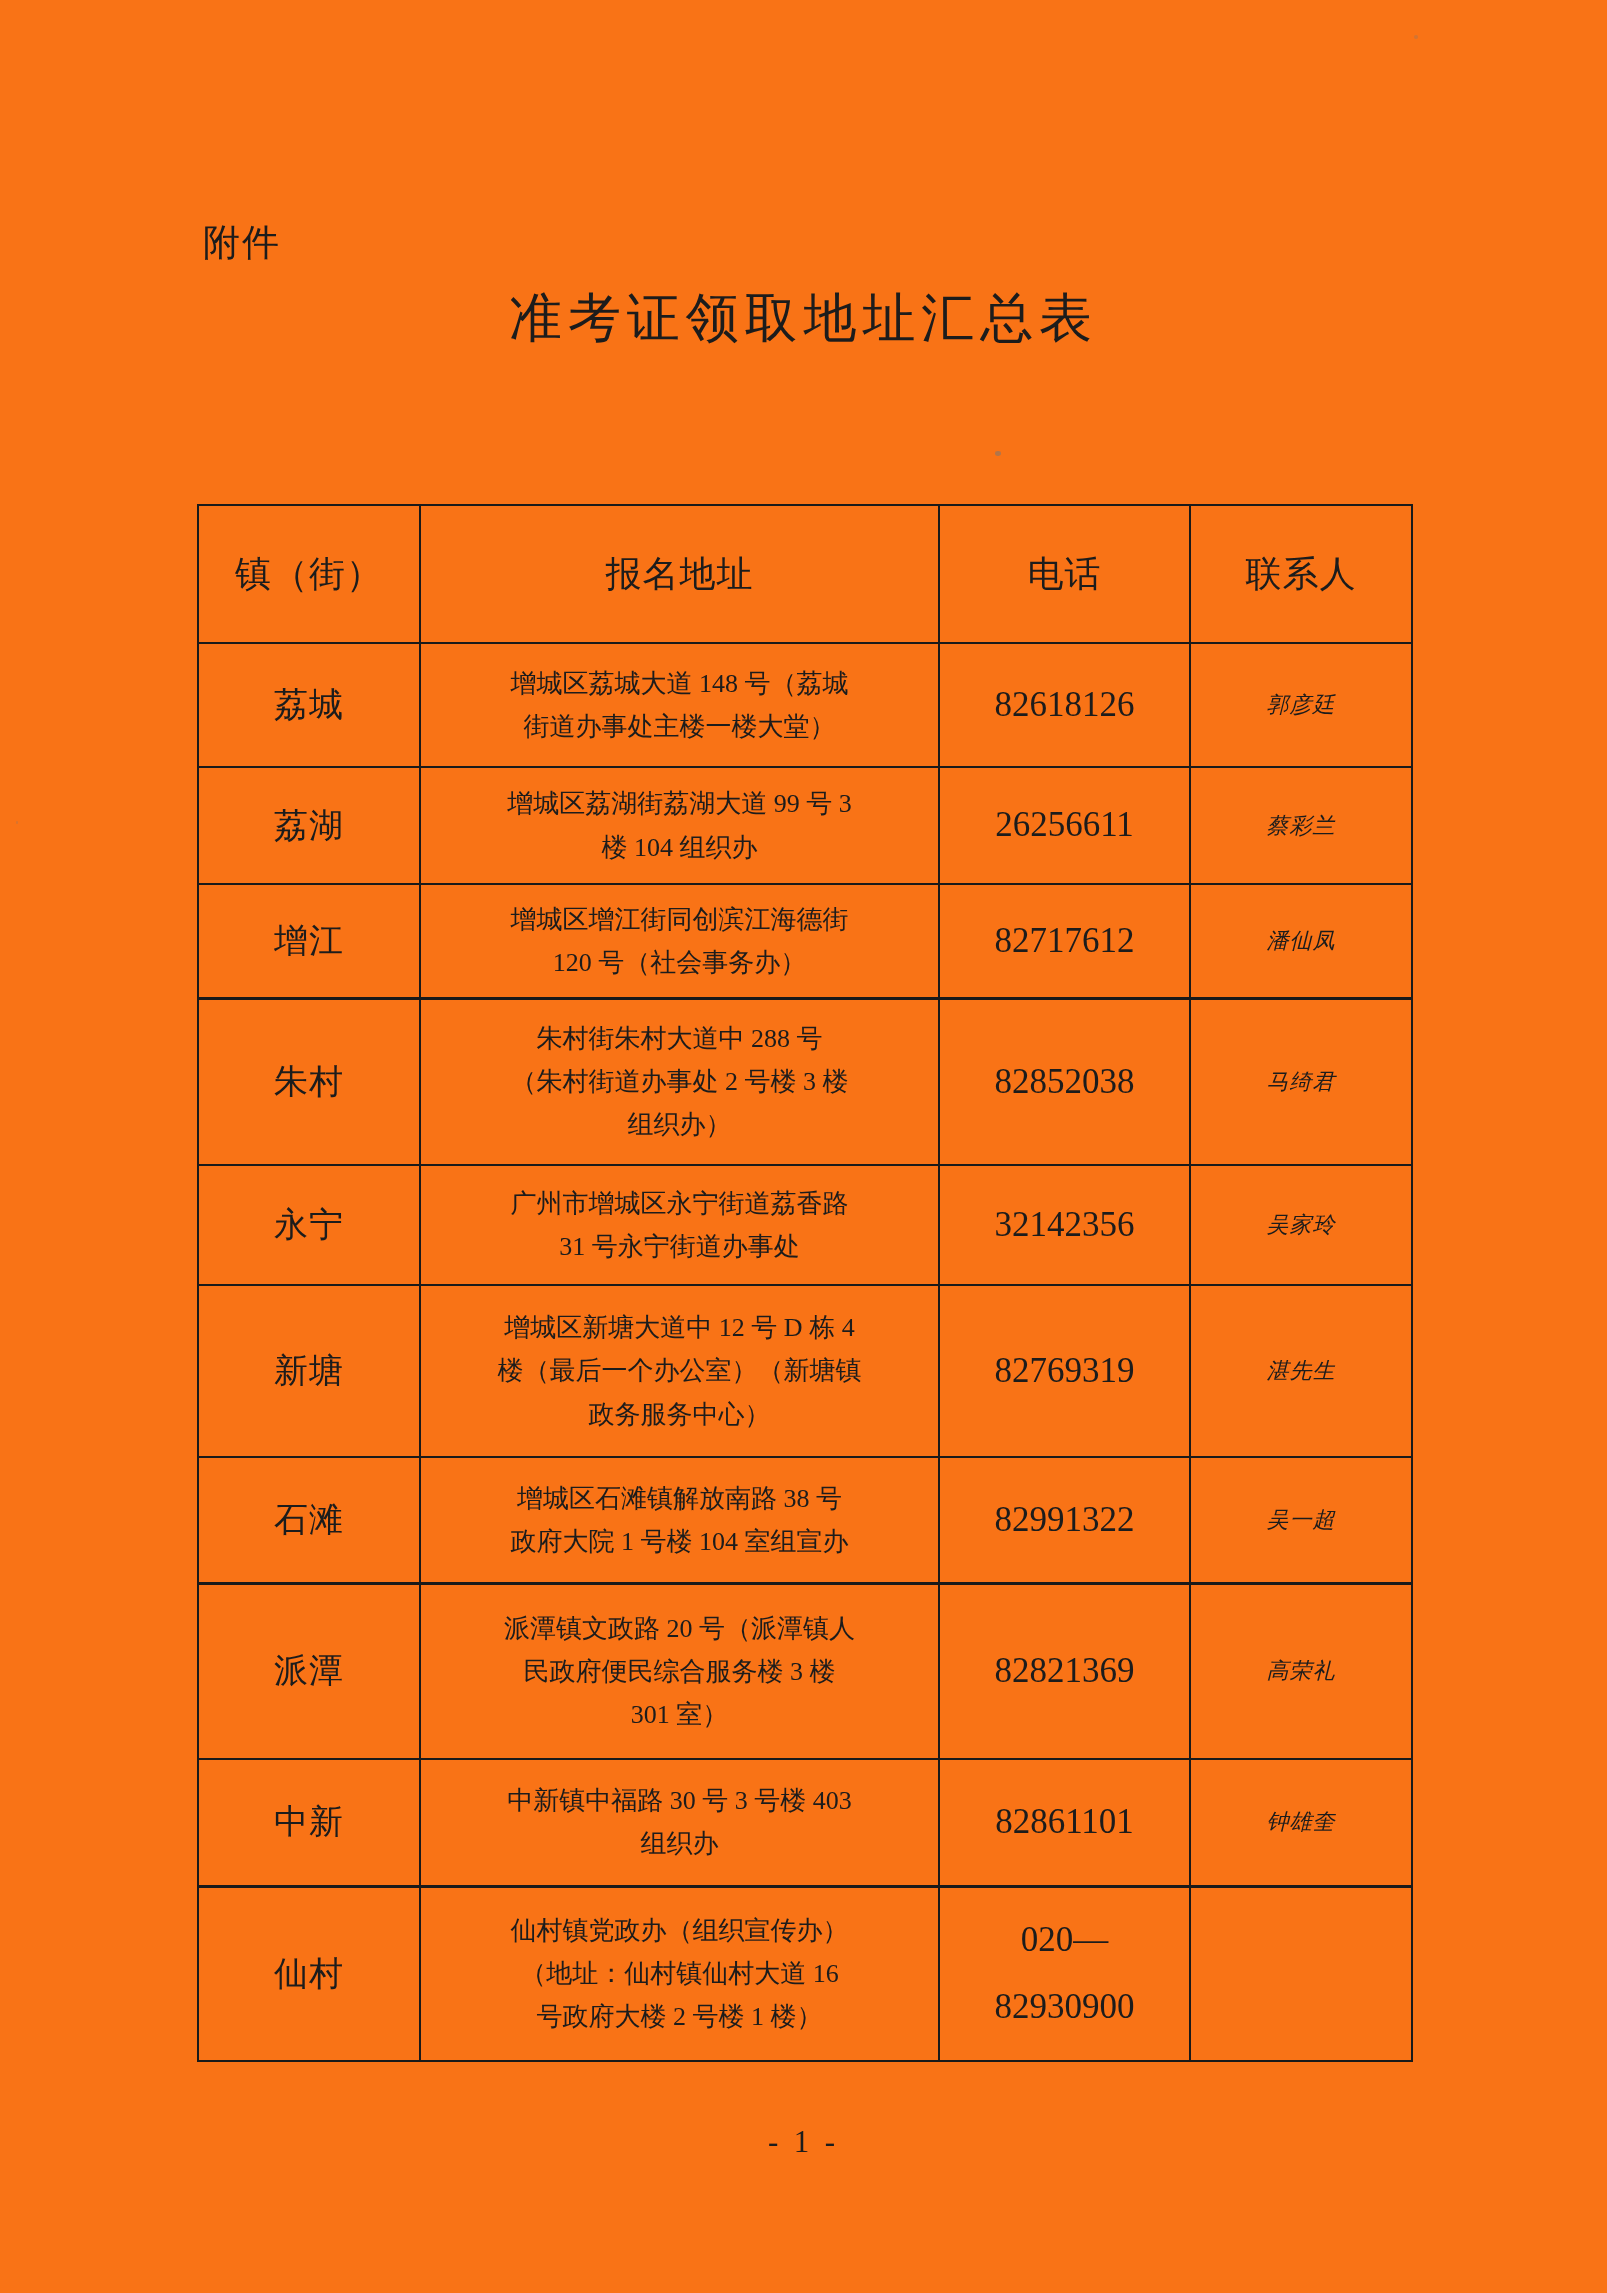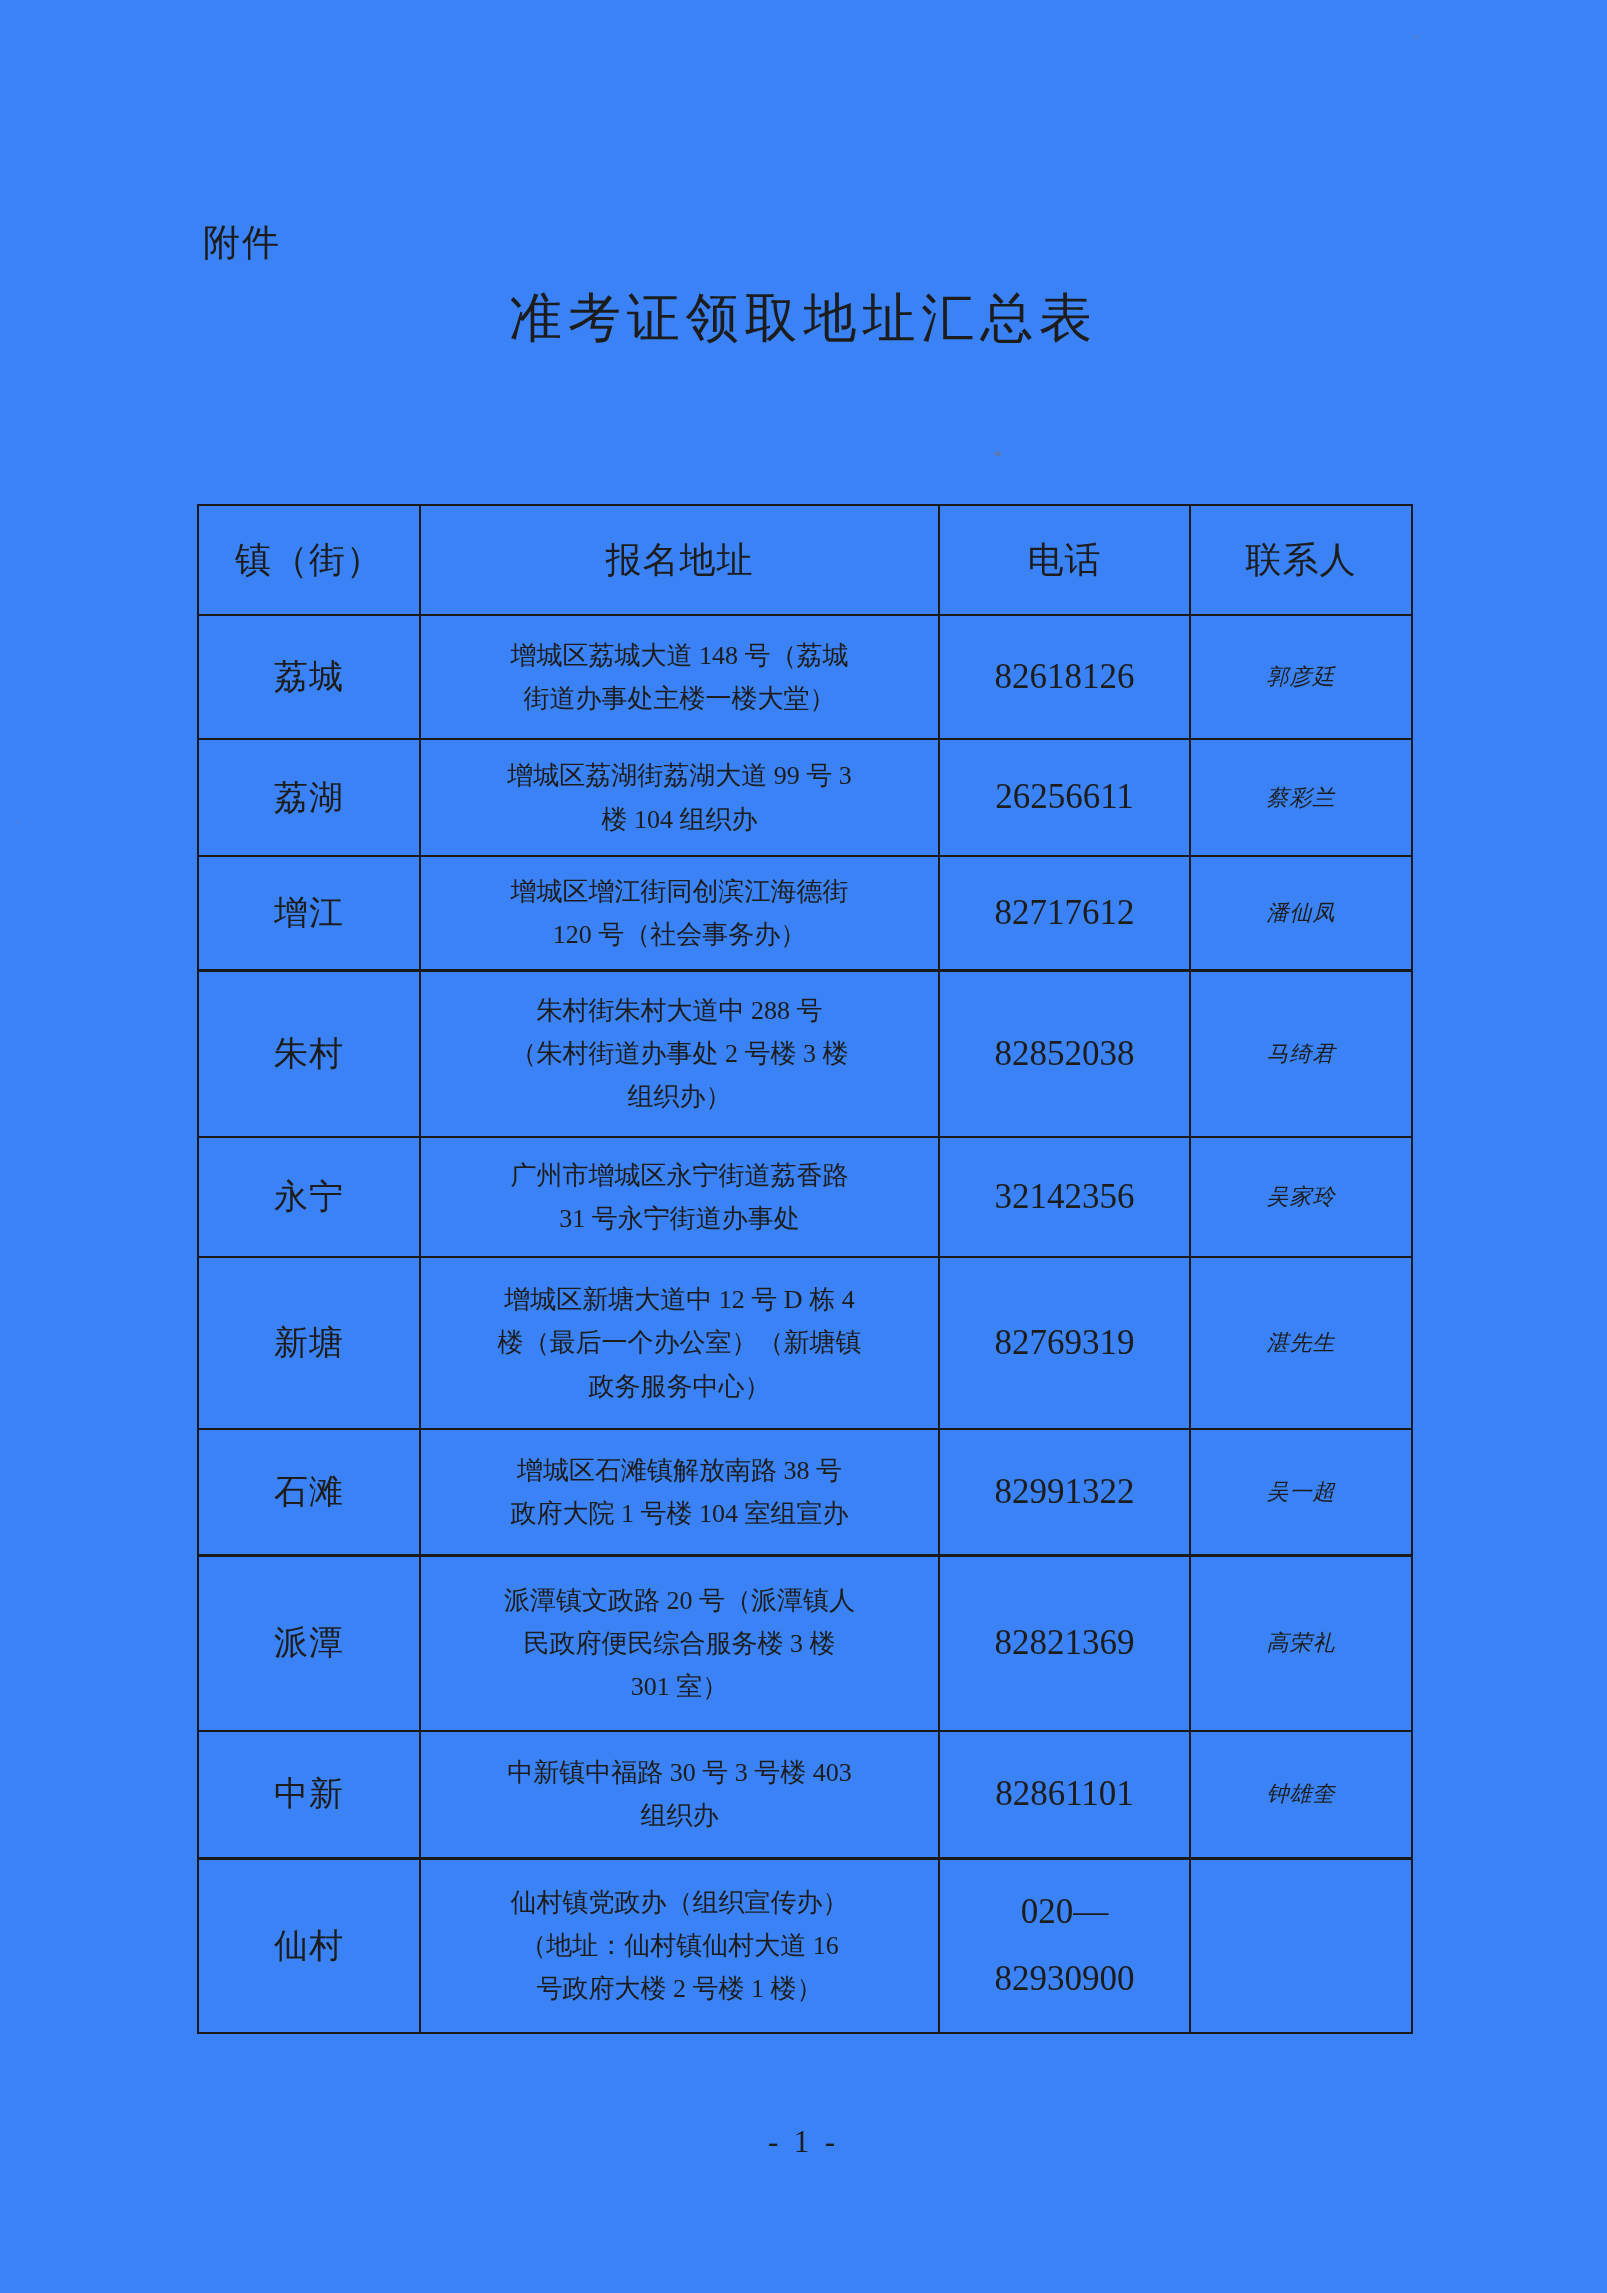--- a/index.html
+++ b/index.html
@@ -17,7 +17,7 @@
     position: relative;
     width: 1607px;
     height: 2294px;
-    background: #3b82f6;
+    background: #f97316;
     overflow: hidden;
   }
   .attachment {

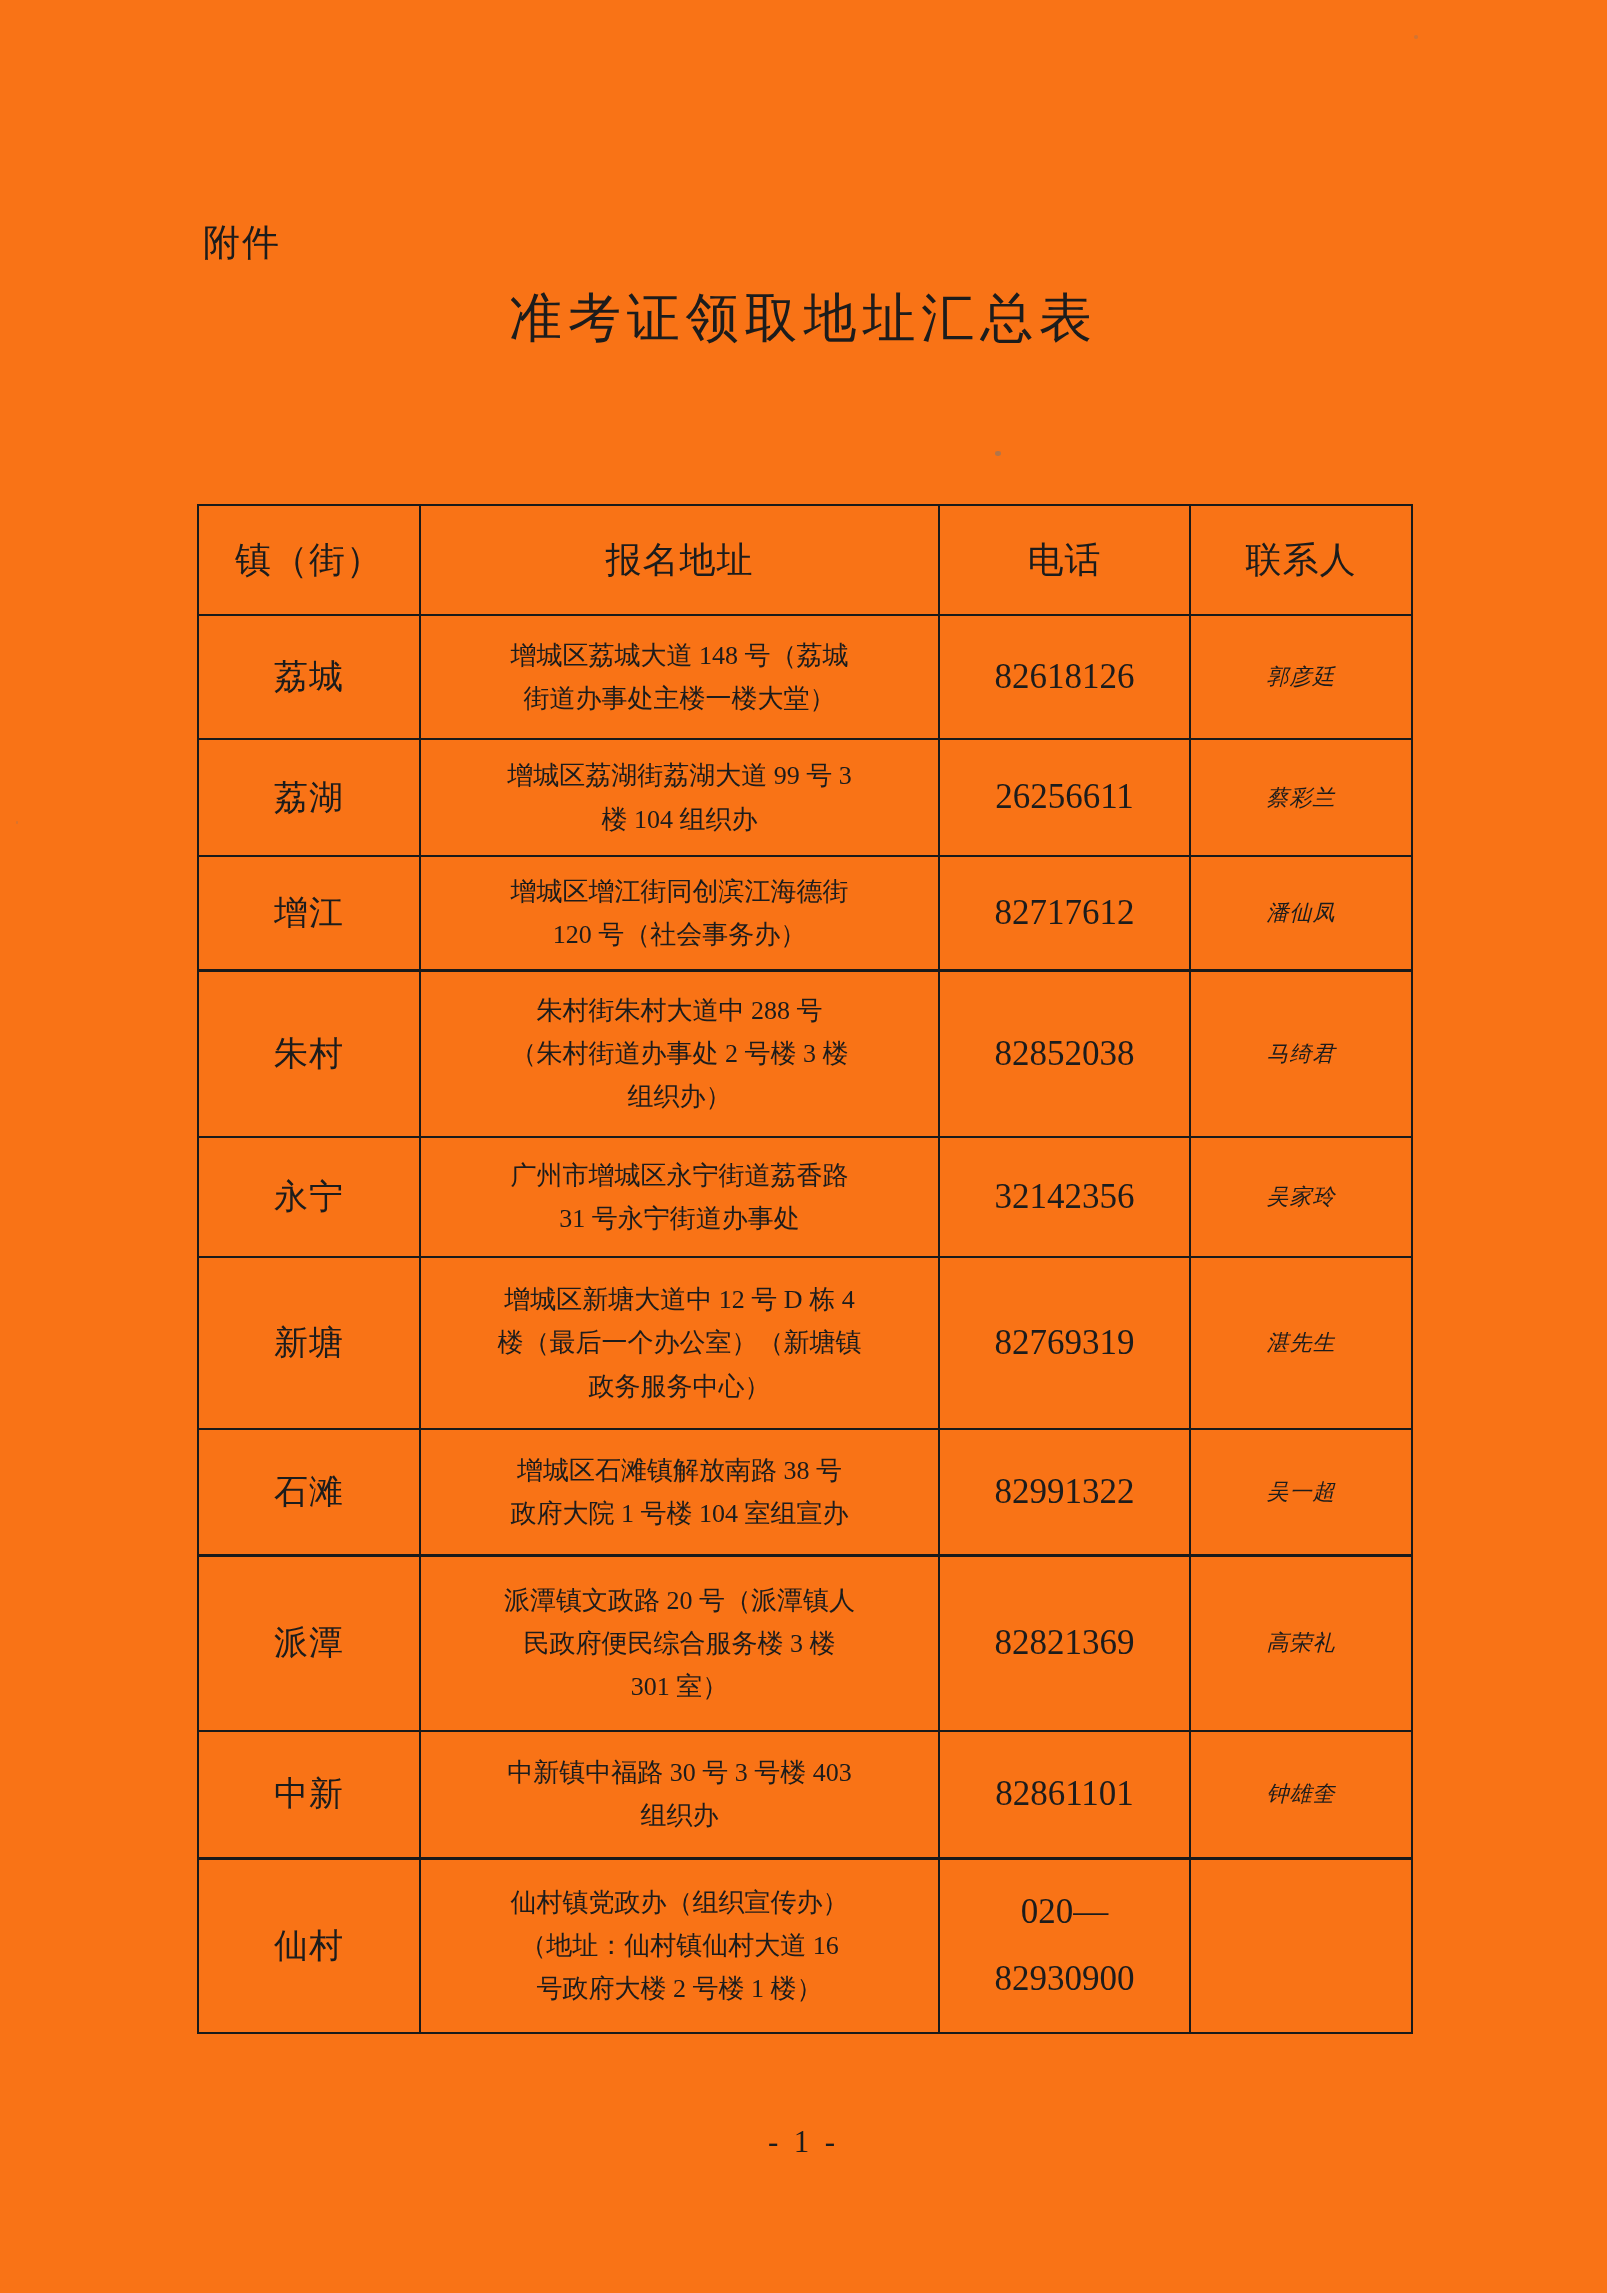--- a/index.html
+++ b/index.html
@@ -55,7 +55,7 @@
     font-weight: normal;
   }
   tr.thick-bottom td { border-bottom-width: 3.9px; }
-  .rh { height: 110px; }
+  .rh { height: 138px; }
   .r0 { height: 124px; }
   .r1 { height: 117px; }
   .r2 { height: 114px; }

